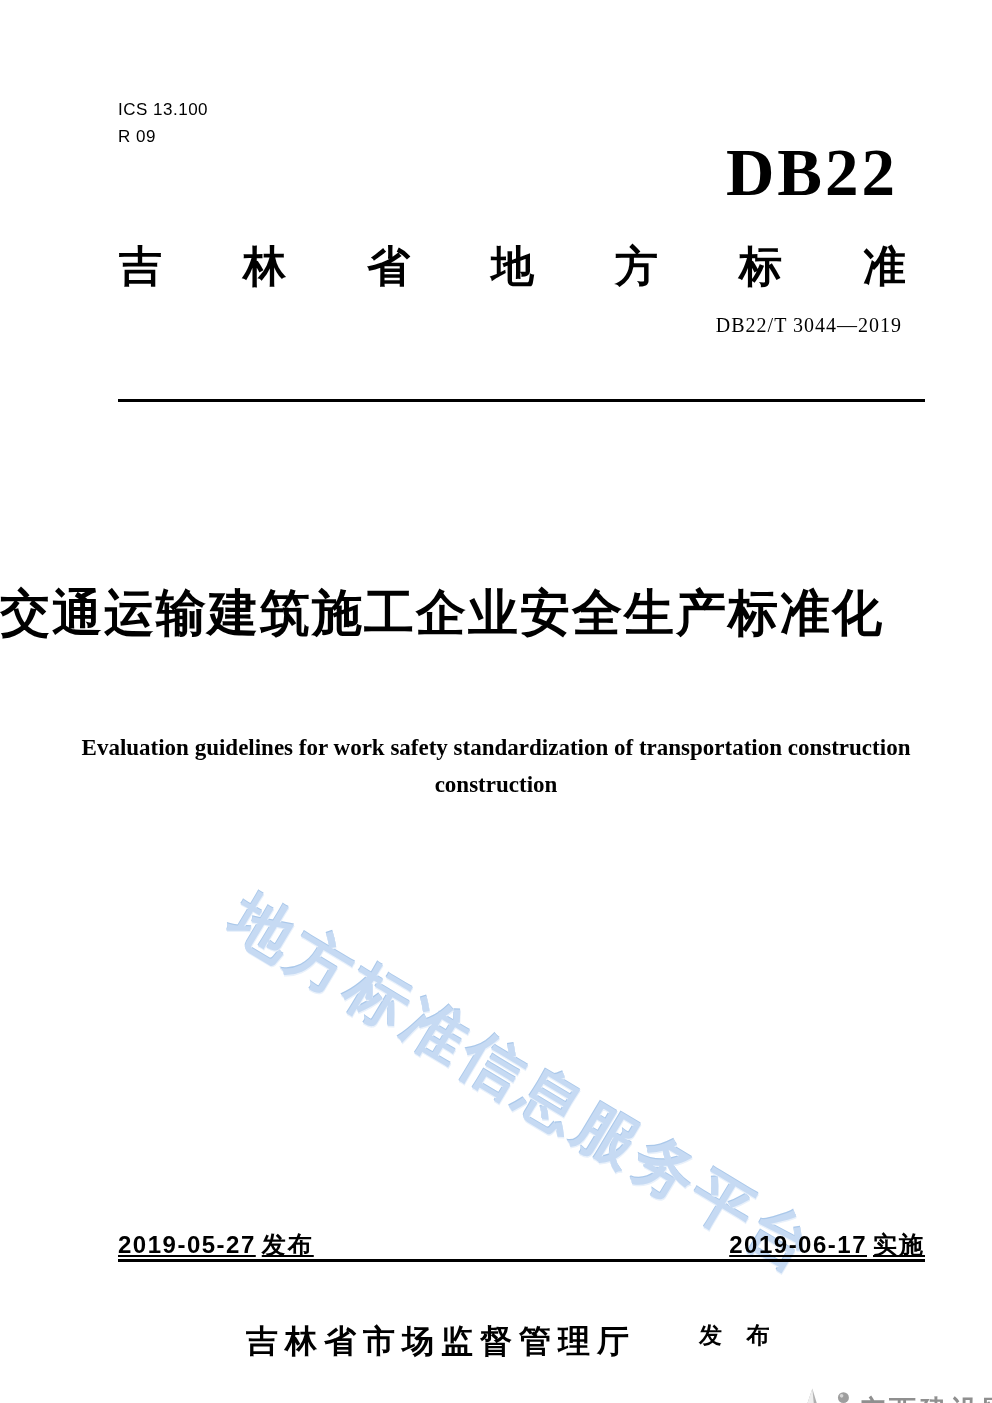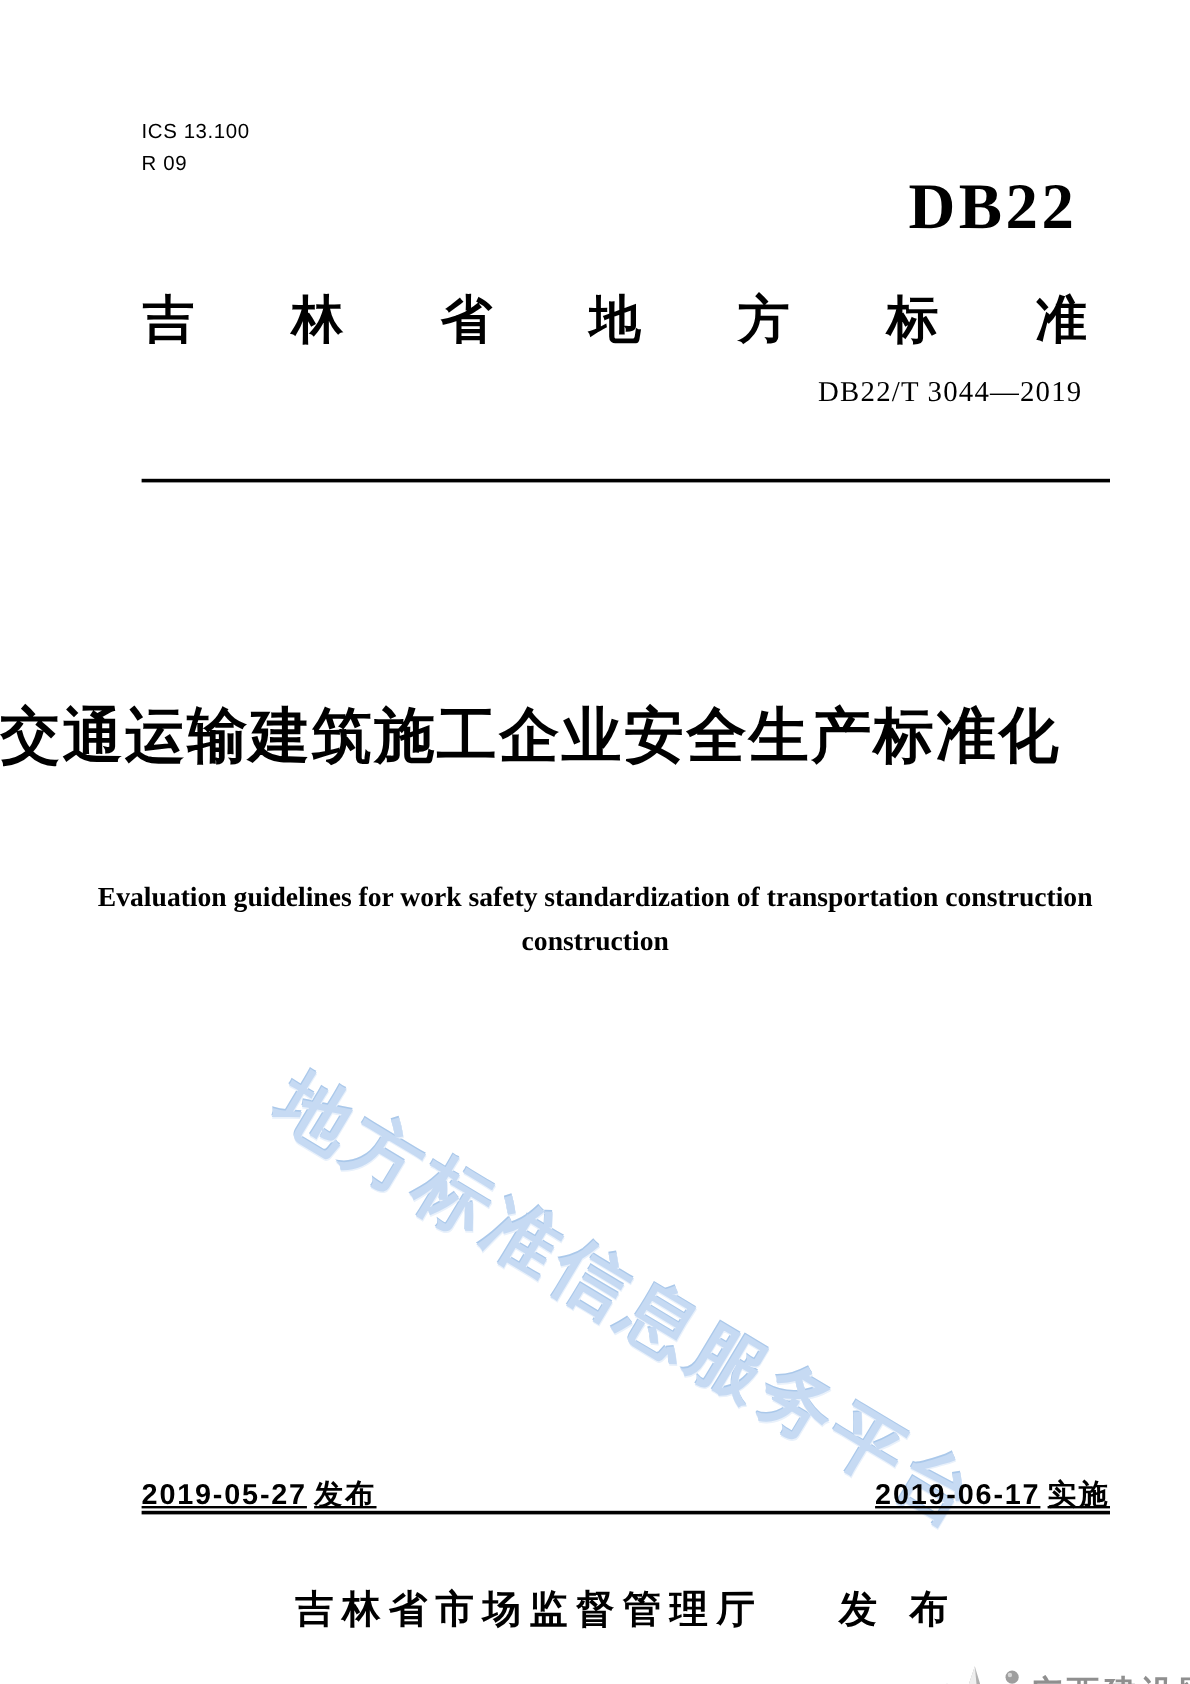--- a/index.html
+++ b/index.html
@@ -36,7 +36,7 @@
     right: 94px;
     font-family: "Liberation Serif", "DejaVu Serif", serif;
     font-weight: 700;
-    font-size: 54px;
+    font-size: 67px;
     line-height: 80px;
     letter-spacing: 3px;
   }

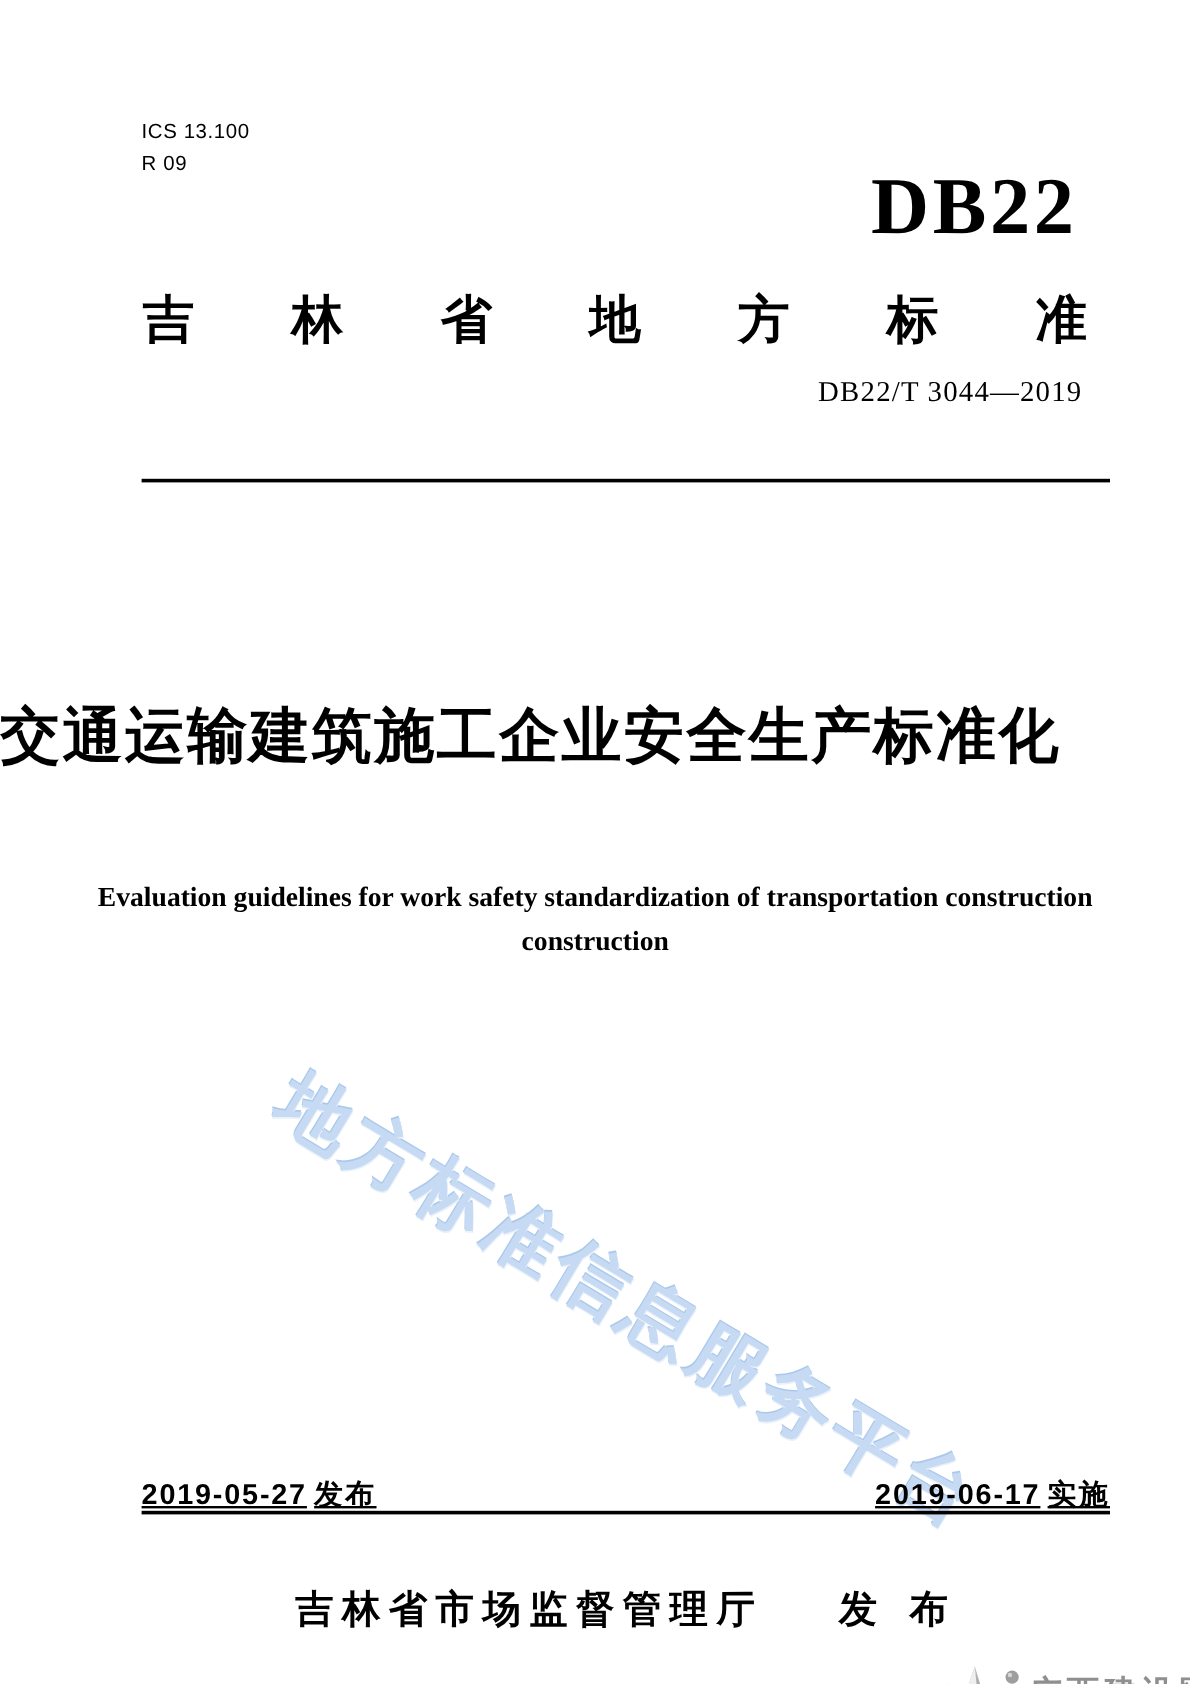--- a/index.html
+++ b/index.html
@@ -60,7 +60,7 @@
     top: 266px;
     right: 90px;
     font-family: "Liberation Serif", "DejaVu Serif", serif;
-    font-size: 24px;
+    font-size: 20px;
     letter-spacing: 1px;
   }
 

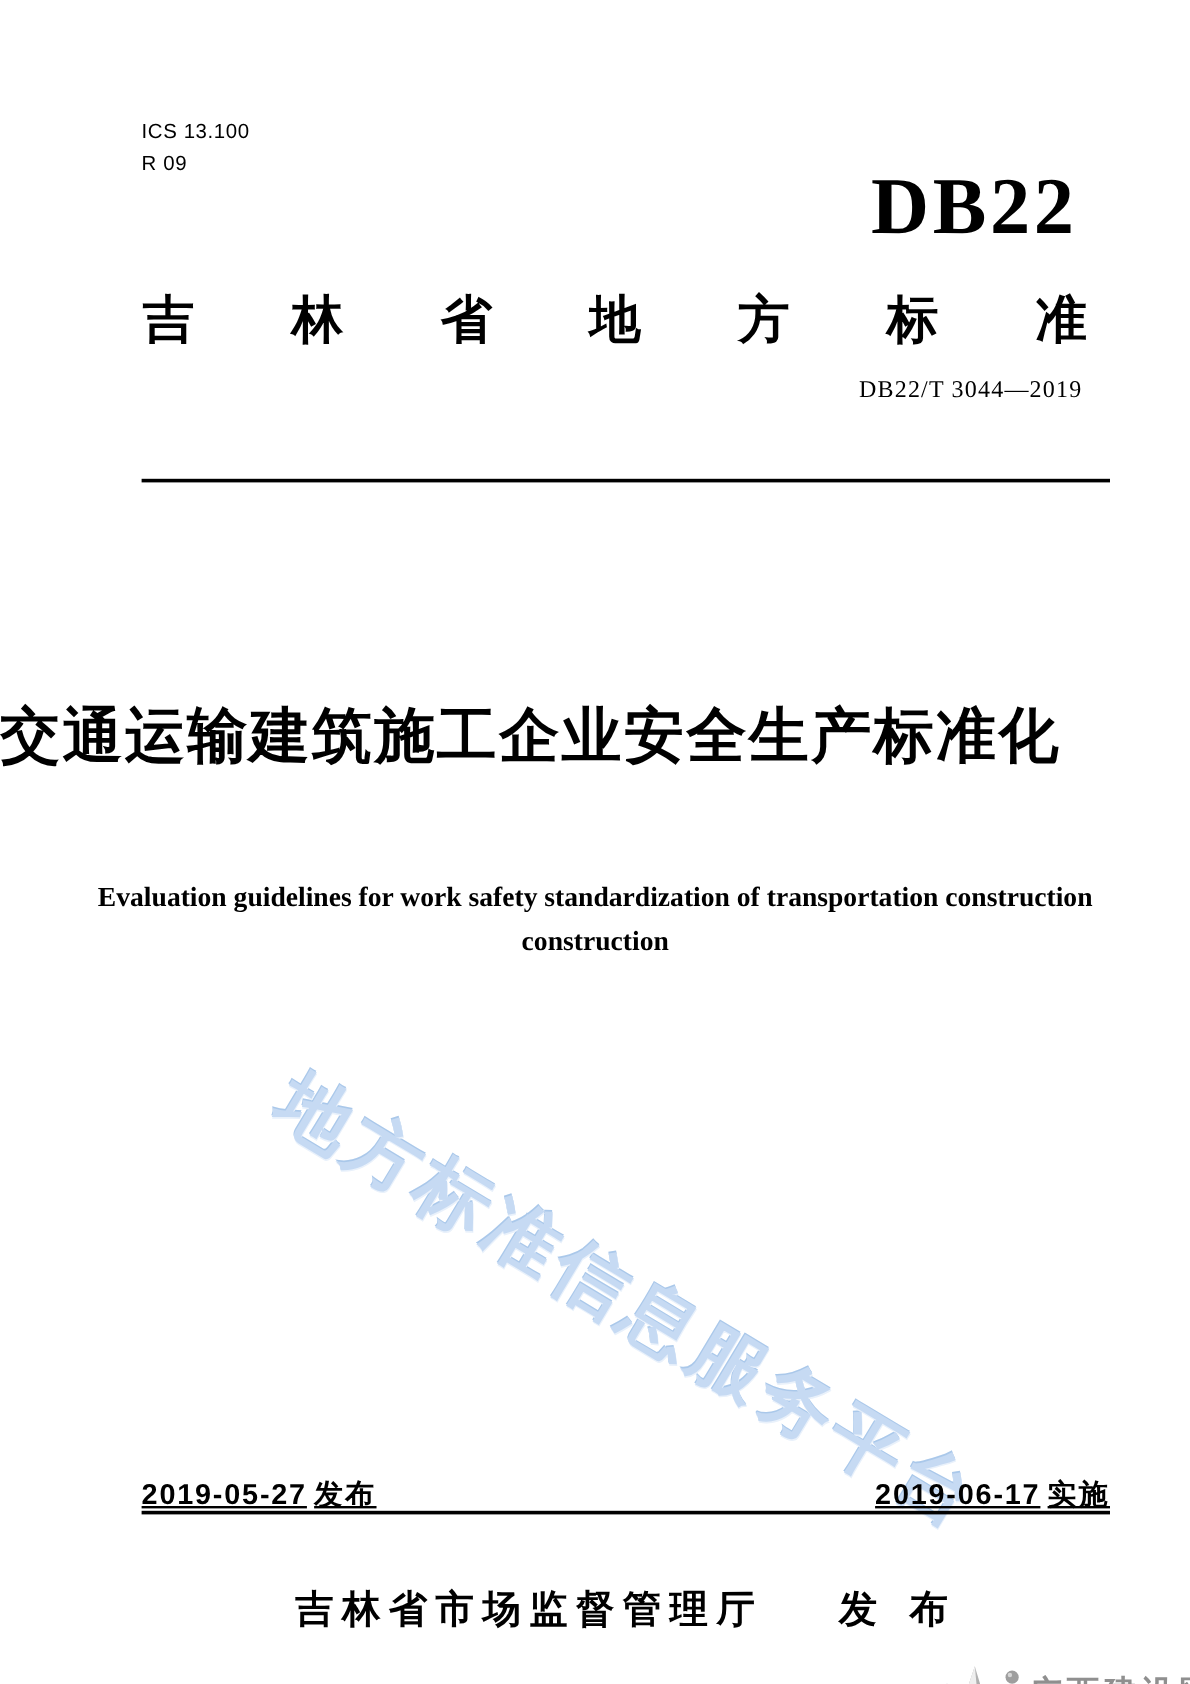--- a/index.html
+++ b/index.html
@@ -156,7 +156,7 @@
     position: absolute;
     left: 699px;
     top: 0;
-    font-size: 32px;
+    font-size: 23px;
     font-weight: 600;
     word-spacing: 18px;
     font-family: "Liberation Sans", sans-serif;

